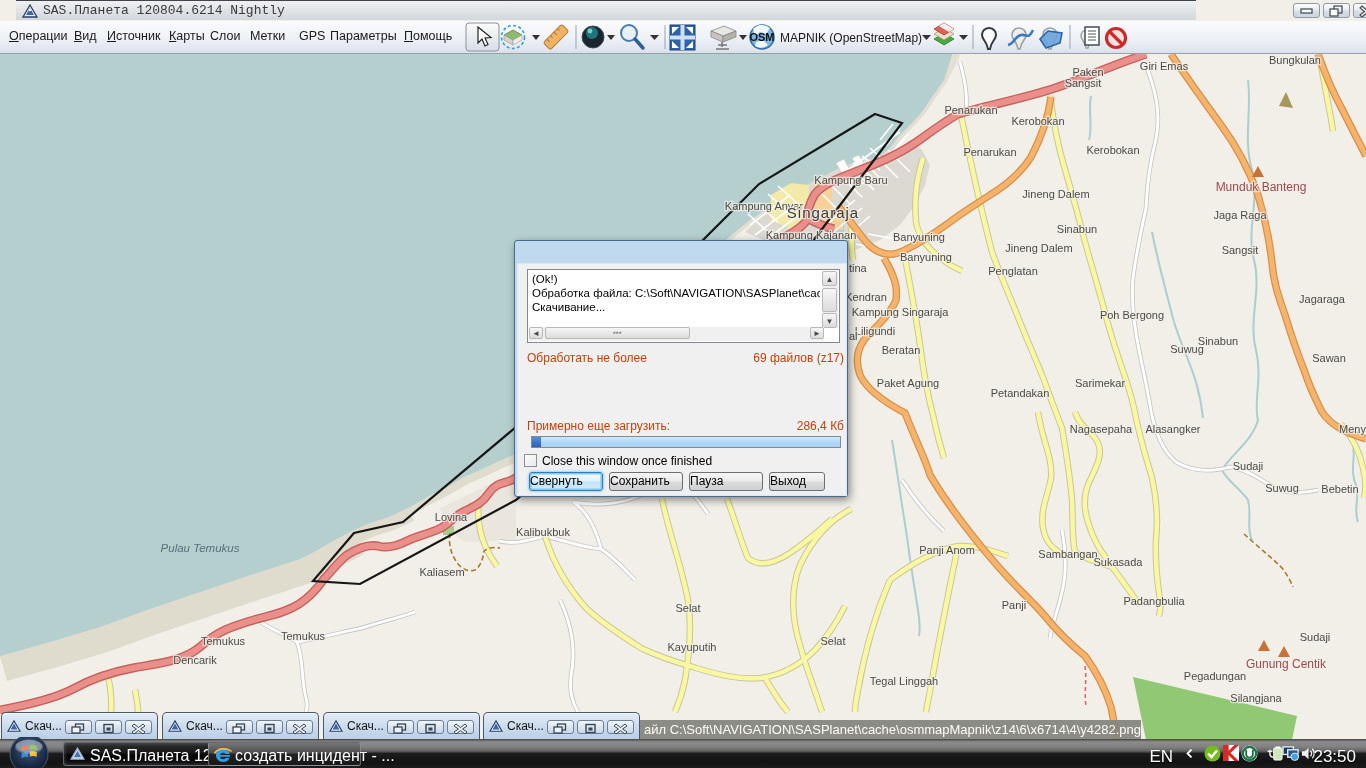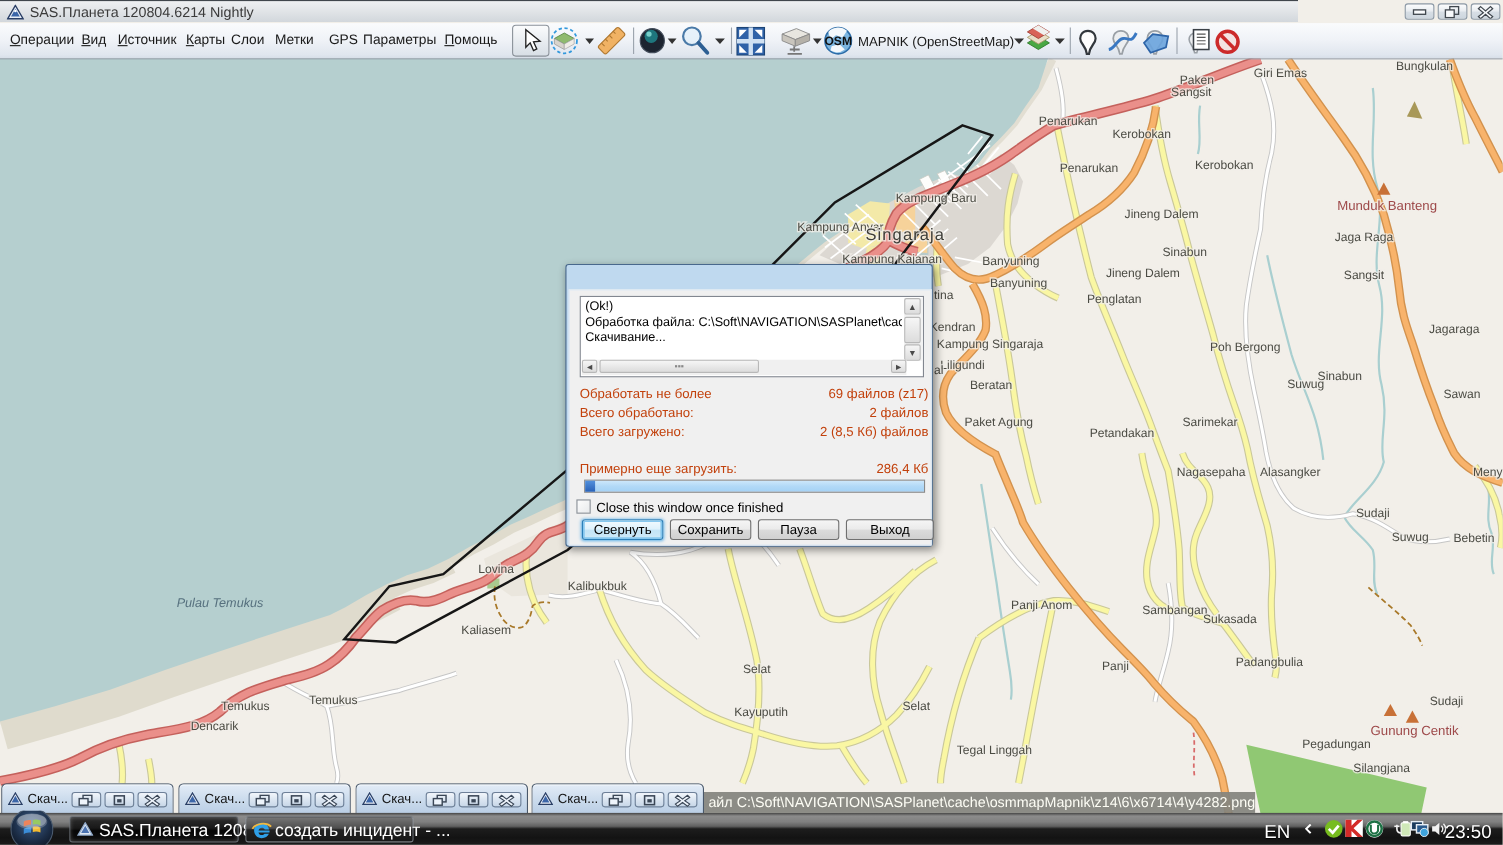--- a/index.html
+++ b/index.html
@@ -6,7 +6,7 @@
 .abs{position:absolute}
 #map{position:absolute;left:0;top:0;width:1366px;height:768px}
 
-#titlebar{position:absolute;left:0;top:0;width:1180px;height:20px;background:linear-gradient(180deg,#eef0f2 0%,#e2e5e8 45%,#d2d7dc 100%);border-top:1px solid #40464c;}
+#titlebar{position:absolute;left:16px;top:0;width:1180px;height:20px;background:linear-gradient(180deg,#eef0f2 0%,#e2e5e8 45%,#d2d7dc 100%);border-top:1px solid #40464c;font-family:Liberation Mono, monospace;}
 #titlebar .ttl{position:absolute;left:27px;top:2px;font-size:13px;color:#3b3b3b}
 .wbtn{position:absolute;top:2px;width:27px;height:15px;border:1px solid #8d9aa7;border-radius:3px;background:linear-gradient(180deg,#fbfcfd 0%,#e9edf1 45%,#d7dee5 55%,#cdd6de 100%)}
 #menubar{position:absolute;left:0;top:21px;width:1366px;height:33px;background:linear-gradient(180deg,#fafbfd 0%,#eff2f7 50%,#e0e6ee 90%,#d7dee8 100%);border-bottom:1px solid #9aa2ac}

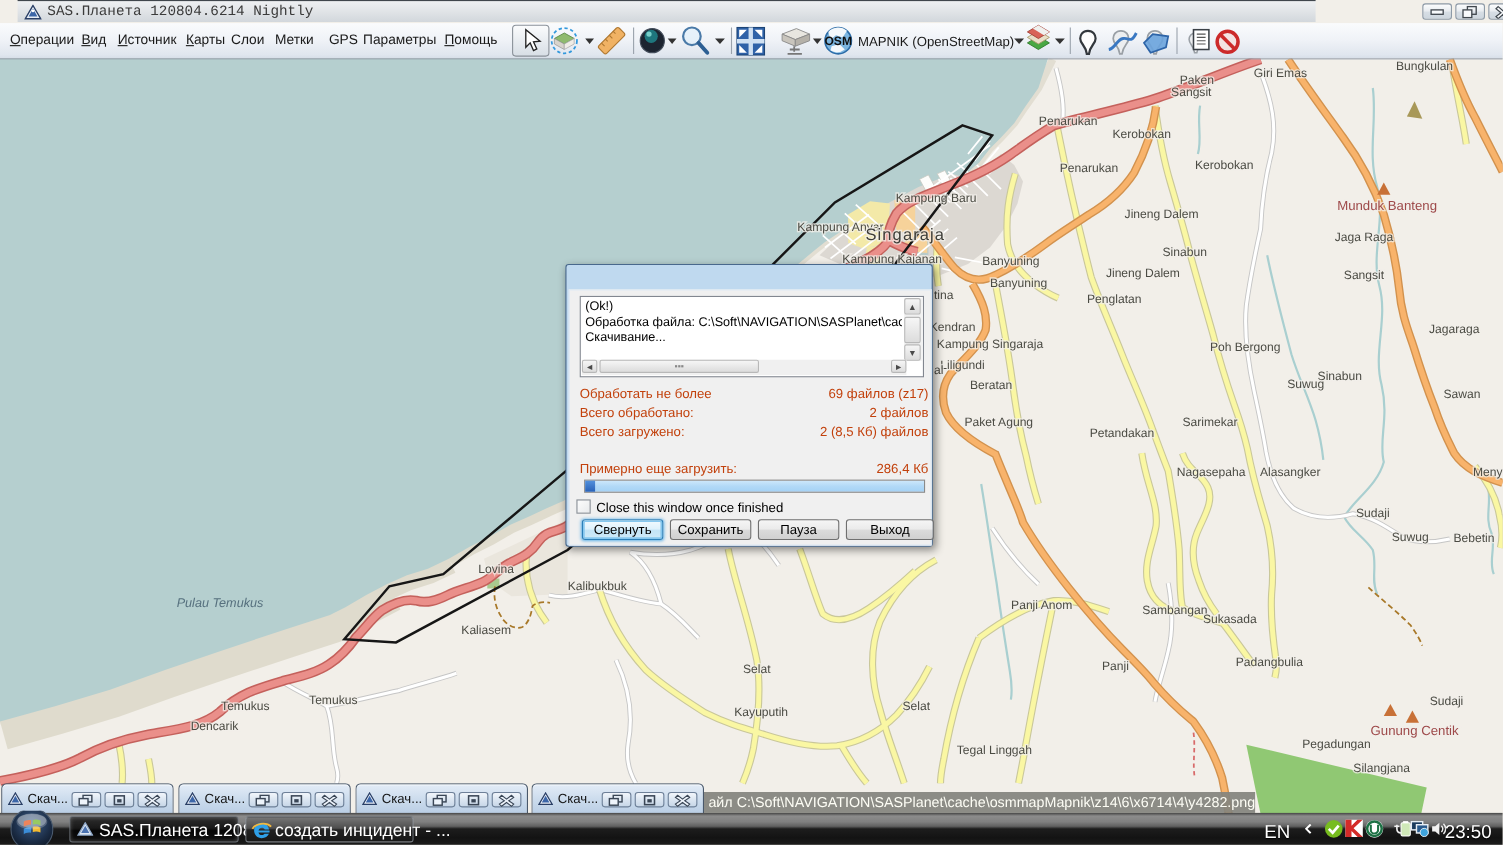--- a/index.html
+++ b/index.html
@@ -405,7 +405,6 @@
    </div>
   </div>
   <div class="row" style="top:87px">Обработать не более<b>69 файлов (z17)</b></div>
-  <div class="row" style="top:104px">Всего обработано:<b>2 файлов</b></div>
   <div class="row" style="top:121px">Всего загружено:<b>2 (8,5 Кб) файлов</b></div>
   <div class="row" style="top:155px">Примерно еще загрузить:<b>286,4 Кб</b></div>
   <div id="pbar">

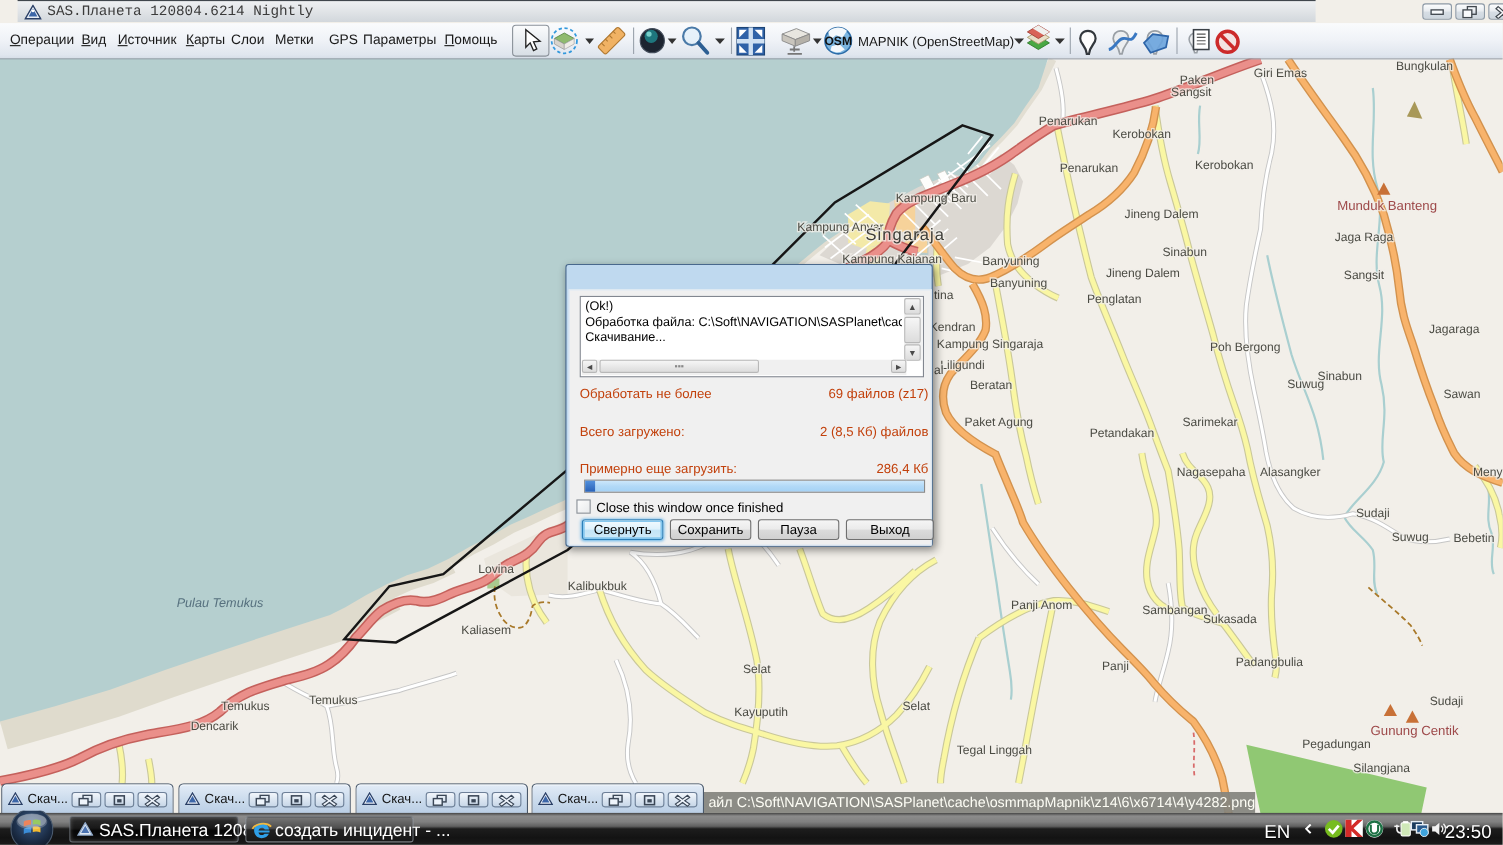--- a/index.html
+++ b/index.html
@@ -405,7 +405,6 @@
    </div>
   </div>
   <div class="row" style="top:87px">Обработать не более<b>69 файлов (z17)</b></div>
-  <div class="row" style="top:121px">Всего загружено:<b>2 (8,5 Кб) файлов</b></div>
   <div class="row" style="top:155px">Примерно еще загрузить:<b>286,4 Кб</b></div>
   <div id="pbar">
         <div id="pfill"></div>

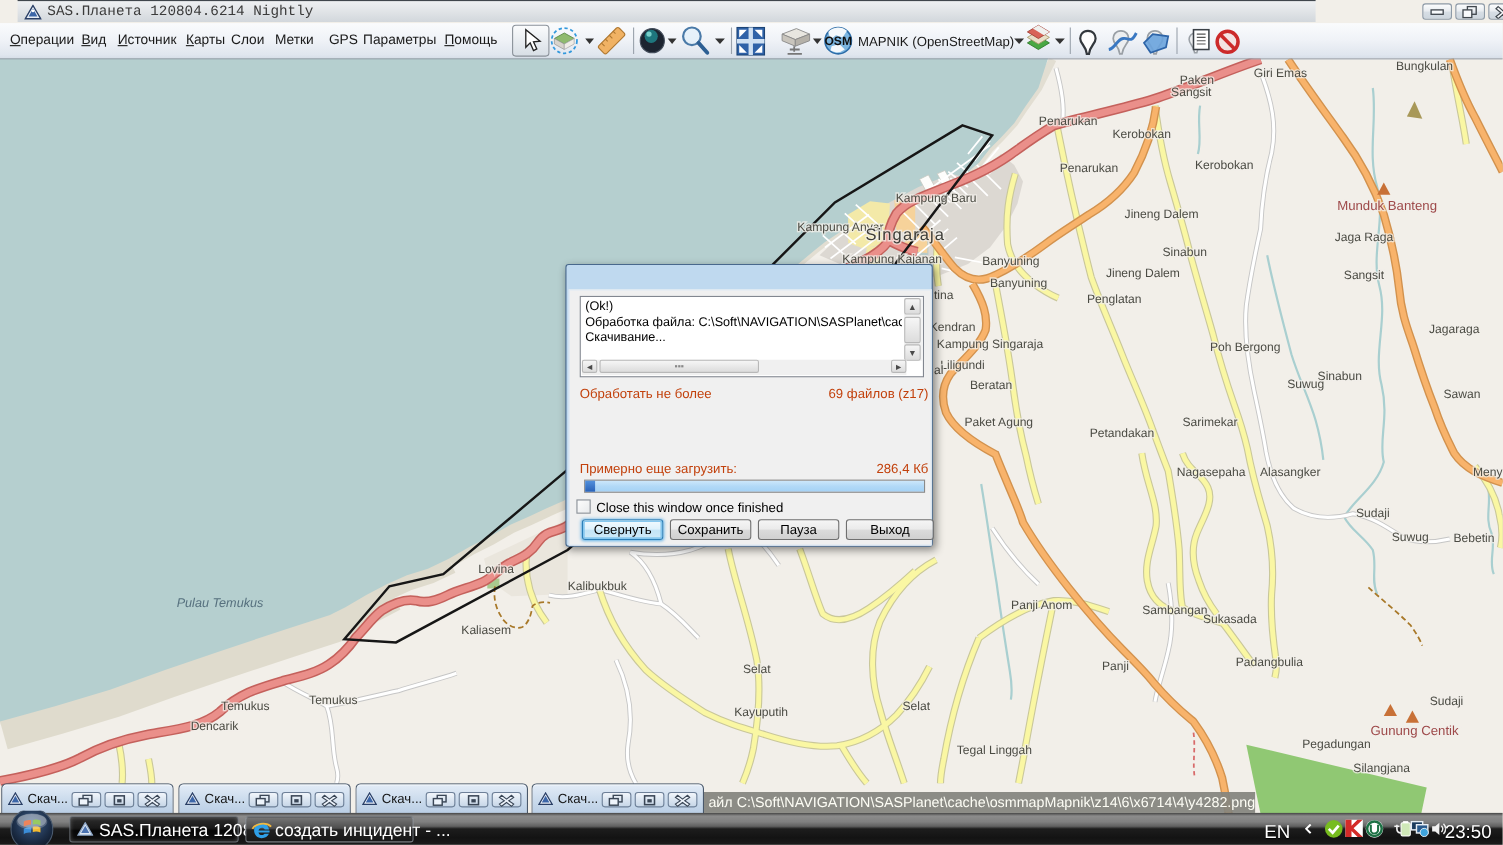--- a/index.html
+++ b/index.html
@@ -28,7 +28,7 @@
 #pbar{position:absolute;left:13px;top:172px;width:310px;height:12px;border:1px solid #8a8a8a;background:linear-gradient(180deg,#cde7fb 0%,#b2d9f7 50%,#a5d2f5 100%)}
 #pfill{position:absolute;left:0;top:0;width:9px;height:10px;background:linear-gradient(180deg,#5290dc,#2a62b8)}
 #chk{position:absolute;left:6px;top:190px;width:13px;height:13px;background:linear-gradient(135deg,#fcfcfc,#e8eaec);border:1px solid #8a9097}
-.pbtn{position:absolute;top:208px;height:19px;font-size:12px;color:#000;text-align:center;line-height:17px;border:1px solid #707070;border-radius:3px;background:linear-gradient(180deg,#f5f5f5 0%,#ebebeb 45%,#dadada 55%,#d0d0d0 100%)}
+.pbtn{position:absolute;top:208px;height:19px;font-size:12px;color:#000;line-height:17px;border:1px solid #707070;border-radius:3px;background:linear-gradient(180deg,#f5f5f5 0%,#ebebeb 45%,#dadada 55%,#d0d0d0 100%)}
 
 .minbar{position:absolute;top:712px;width:157px;height:28px;background:linear-gradient(180deg,#e3ecf7 0%,#ccdced 50%,#b9cde4 100%);border:1px solid #49586b;border-bottom:none;border-radius:5px 5px 0 0;box-shadow:inset 0 1px 0 #f4f8fc}
 .minbar span{position:absolute;left:23px;top:6px;font-size:12px;color:#151515}

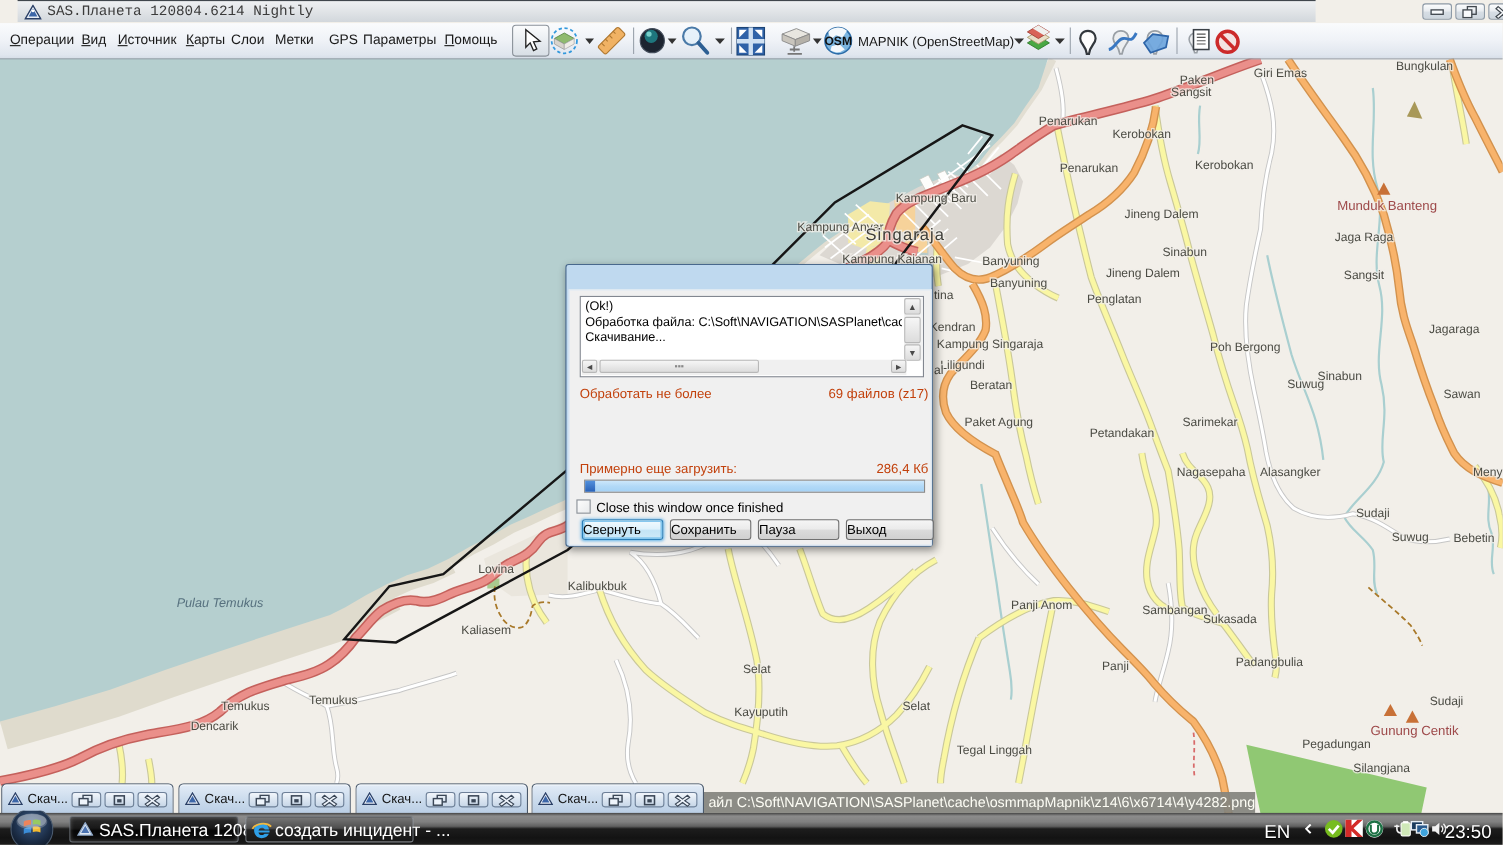--- a/index.html
+++ b/index.html
@@ -414,7 +414,7 @@
   <div class="pbtn" style="left:11px;width:74px;border:1px solid #2c7fb8;box-shadow:0 0 0 1.6px #86c7ee inset,0 0 3px #5ab0e8;background:linear-gradient(180deg,#f2fafe 0%,#dff2fc 45%,#c3e4f6 55%,#cfeaf8 100%)">Свернуть</div>
   <div class="pbtn" style="left:91px;width:74px">Сохранить</div>
   <div class="pbtn" style="left:171px;width:74px">Пауза</div>
-  <div class="pbtn" style="left:251px;width:80px">Выход</div>
+  <div class="pbtn" style="left:251px;width:56px">Выход</div>
  </div>
 </div>
 <div class="minbar" style="left:1px">

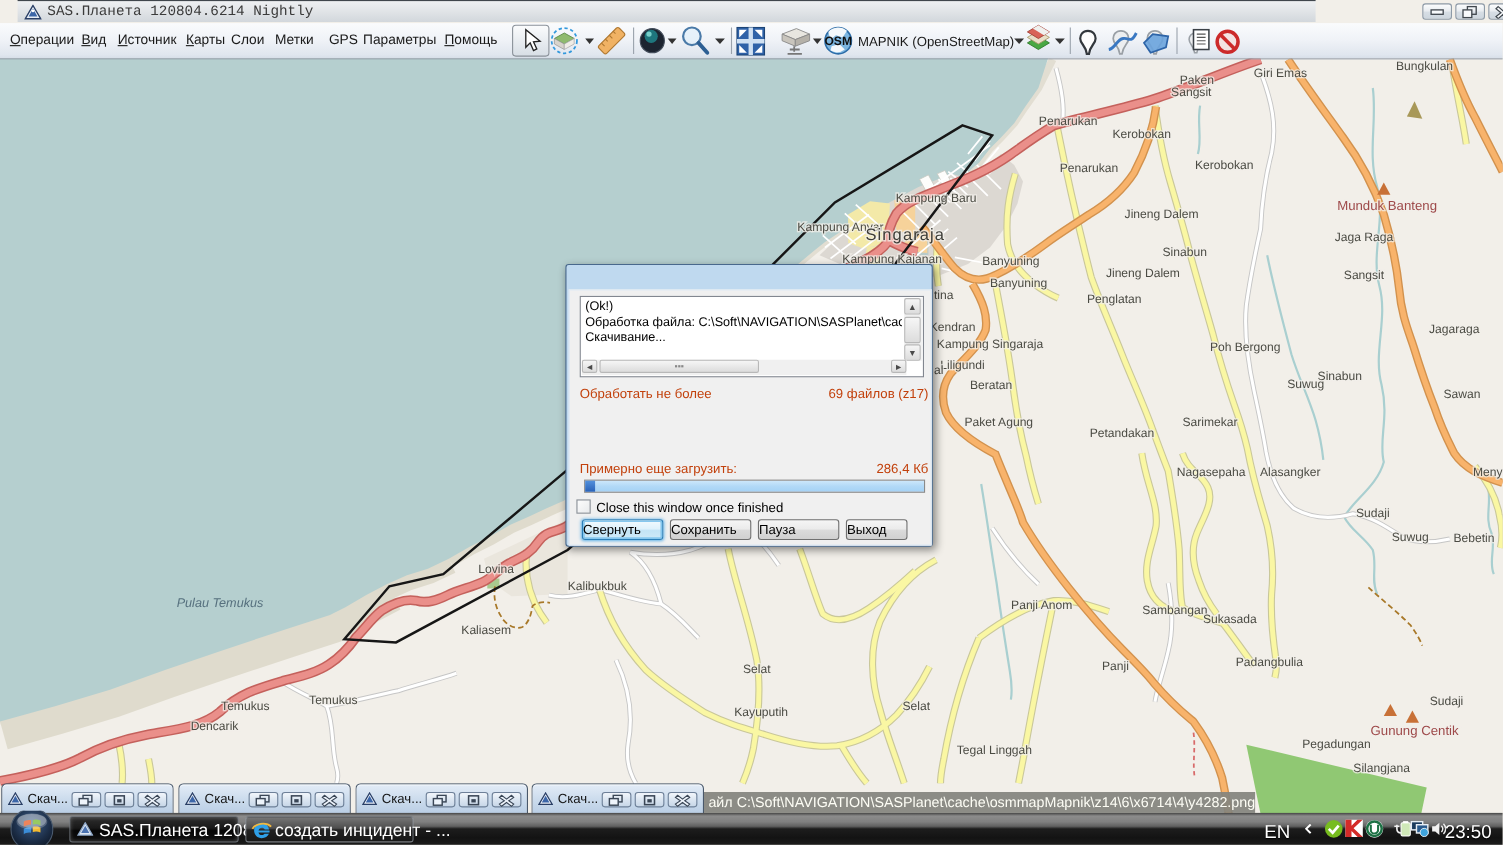--- a/index.html
+++ b/index.html
@@ -39,7 +39,7 @@
 .tbtn{position:absolute;top:3px;height:24px;border:1px solid rgba(160,170,180,.55);border-radius:3px;color:#fff;font-size:16px}
 .tbtn span{position:absolute;left:26px;top:4px;white-space:nowrap}
 #tb1{left:63px;width:154px;background:linear-gradient(180deg,#2e2e2e 0%,#181818 45%,#050505 55%,#101010 100%);box-shadow:inset 0 0 4px rgba(255,255,255,.25)}
-#tb2{left:223px;width:153px;background:linear-gradient(180deg,#777 0%,#4e4e4e 45%,#222 52%,#181818 100%)}
+#tb2{left:208px;width:153px;background:linear-gradient(180deg,#777 0%,#4e4e4e 45%,#222 52%,#181818 100%)}
 #tray{position:absolute;right:0;top:0;height:29px;color:#fff}
 .trayt{position:absolute;top:8px;font-size:17px;color:#fff;text-shadow:0 1px 1px #000}
 </style></head><body>

